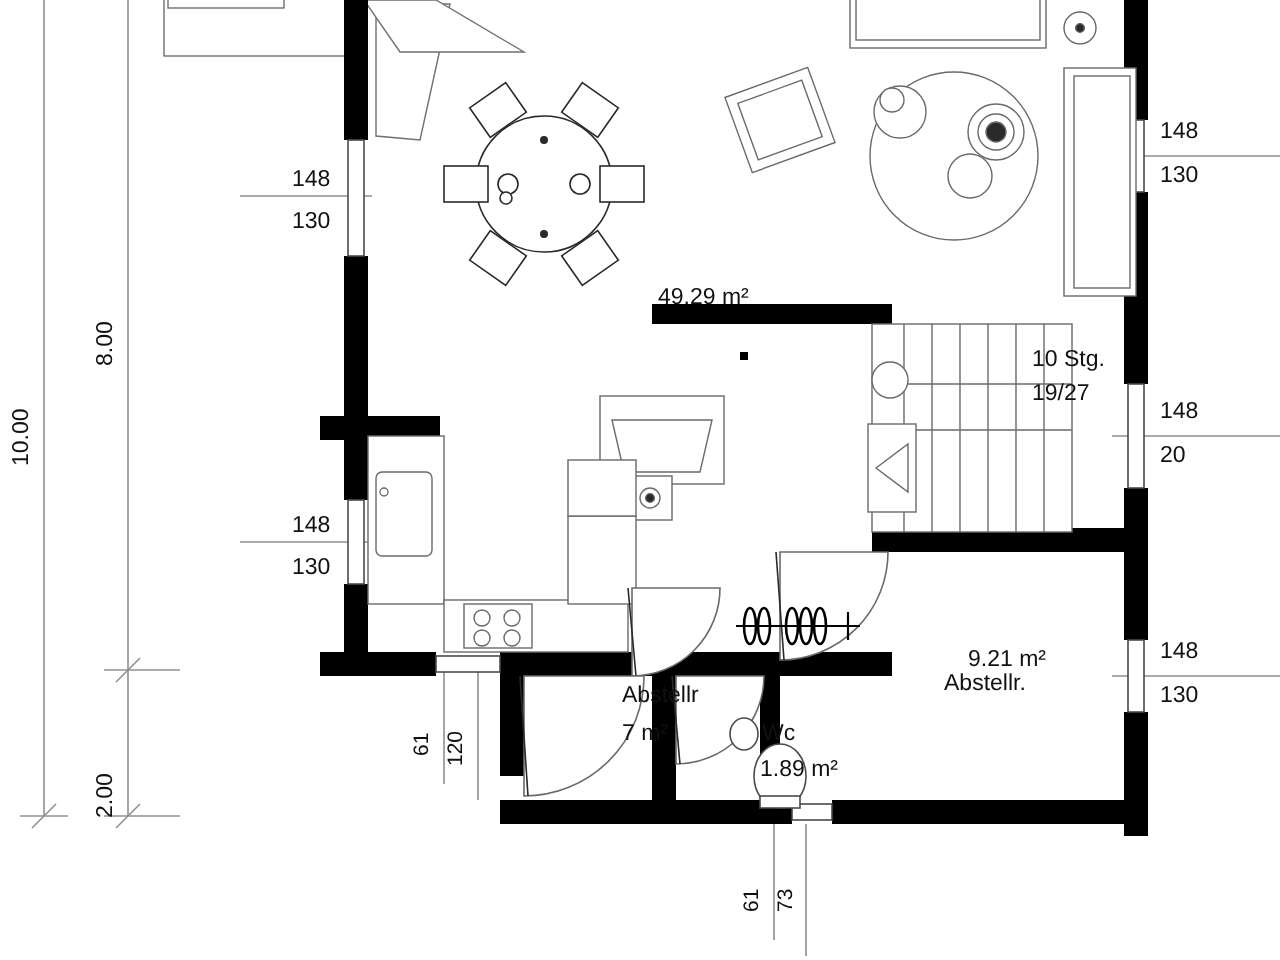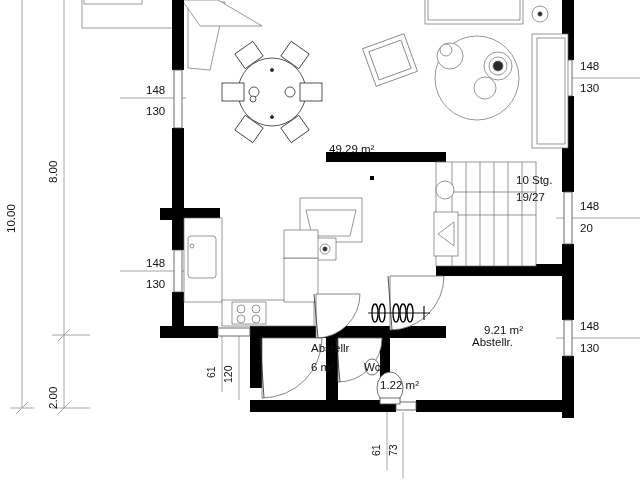--- a/index.html
+++ b/index.html
@@ -266,7 +266,7 @@
   <div class="lbl room-name" style="left:472px; top:324px;margin-left:12px;">9.21 m²</div>
 
   <div class="lbl room-name" style="left:311px; top:342px;">Abstellr</div>
-  <div class="lbl room-name" style="left:311px; top:361px;">6 m²</div>
+  <div class="lbl room-name" style="left:311px; top:361px;">7 m²</div>
 
   <div class="lbl room-name" style="left:364px; top:361px;">Wc</div>
   <div class="lbl room-name" style="left:380px; top:379px;">1.22 m²</div>

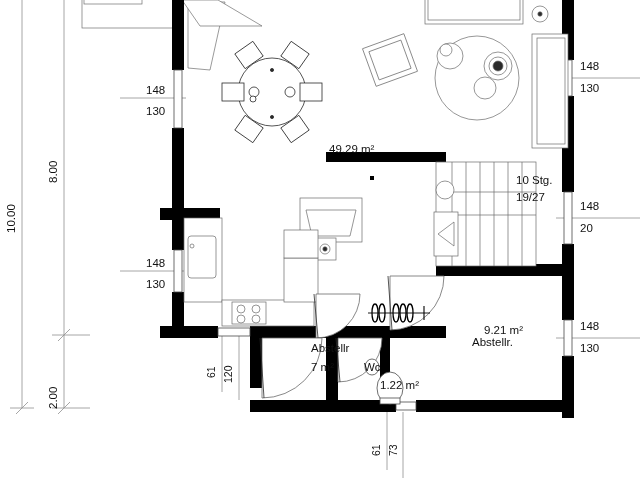--- a/index.html
+++ b/index.html
@@ -268,7 +268,7 @@
   <div class="lbl room-name" style="left:311px; top:342px;">Abstellr</div>
   <div class="lbl room-name" style="left:311px; top:361px;">7 m²</div>
 
-  <div class="lbl room-name" style="left:364px; top:361px;">Wc</div>
+  <div class="lbl room-name" style="left:381px; top:361px;">Wc</div>
   <div class="lbl room-name" style="left:380px; top:379px;">1.22 m²</div>
 
   <div class="lbl dim-num" style="left:516px; top:174px;">10 Stg.</div>

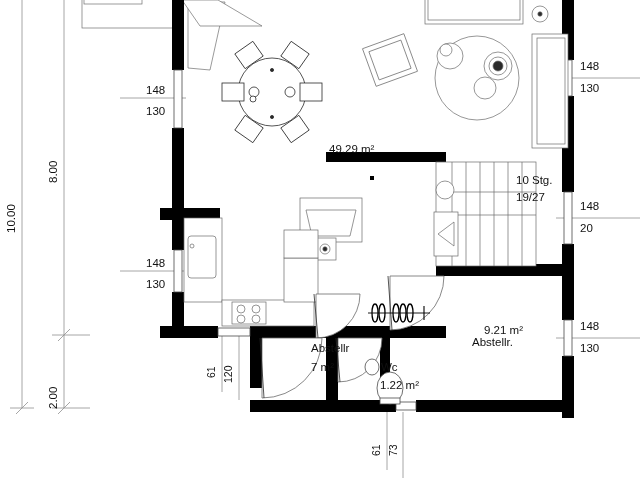--- a/index.html
+++ b/index.html
@@ -269,7 +269,7 @@
   <div class="lbl room-name" style="left:311px; top:361px;">7 m²</div>
 
   <div class="lbl room-name" style="left:381px; top:361px;">Wc</div>
-  <div class="lbl room-name" style="left:380px; top:379px;">1.22 m²</div>
+  <div class="lbl room-name" style="left:380px; top:379px;">1.89 m²</div>
 
   <div class="lbl dim-num" style="left:516px; top:174px;">10 Stg.</div>
   <div class="lbl dim-num" style="left:516px; top:191px;">19/27</div>

